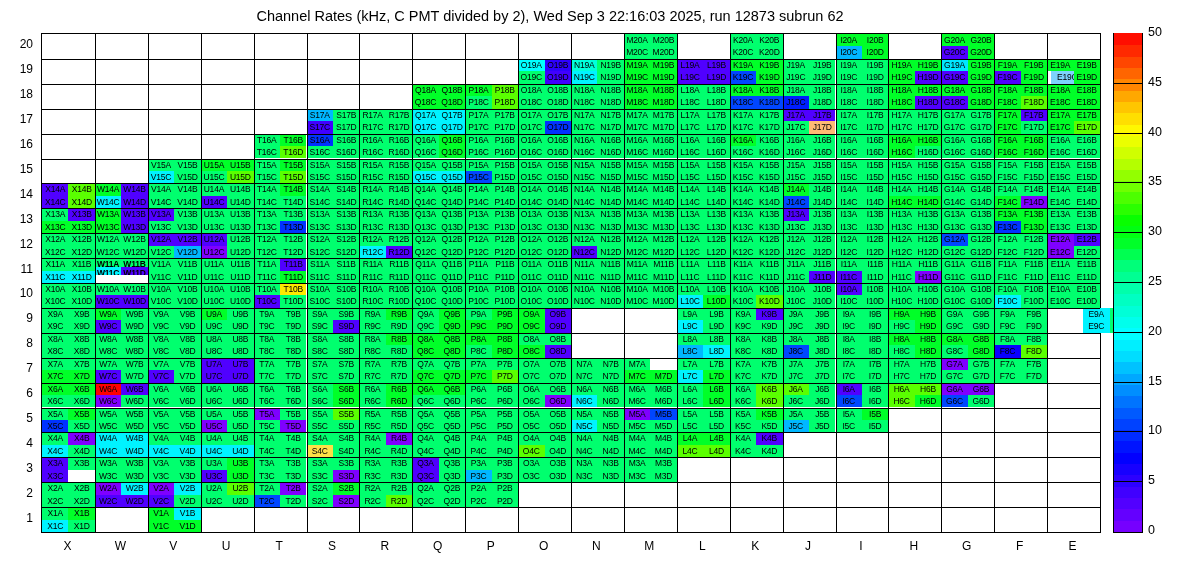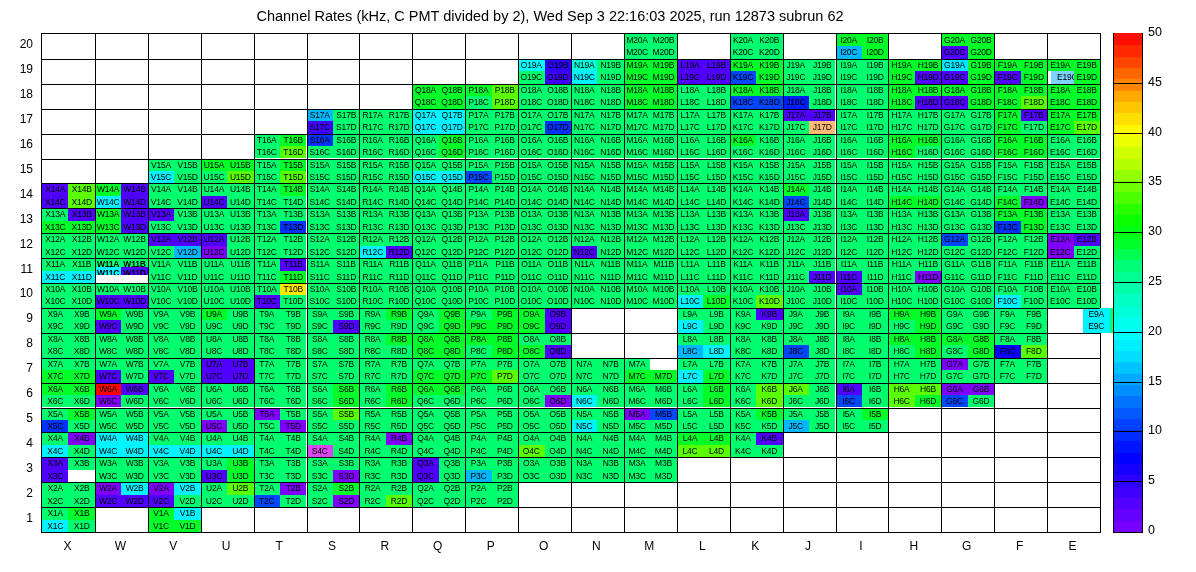--- a/index.html
+++ b/index.html
@@ -1722,7 +1722,7 @@
         <div class="cell" style="left: 264.5px; top: 398.4px; width: 52.9px; height: 24.9px;">
           <div class="sub" style="left: 0px; top: 0px; background: rgb(0, 255, 110);">S4A</div>
           <div class="sub" style="left: 50%; top: 0px; background: rgb(0, 255, 110);">S4B</div>
-          <div class="sub" style="left: 0px; top: 50%; background: #d946ef;">S4C</div>
+          <div class="sub" style="left: 0px; top: 50%; background: #fde047;">S4C</div>
           <div class="sub" style="left: 50%; top: 50%; background: rgb(0, 255, 110);">S4D</div>
         </div>
         <div class="cell" style="left: 317.4px; top: 398.4px; width: 52.9px; height: 24.9px;">

